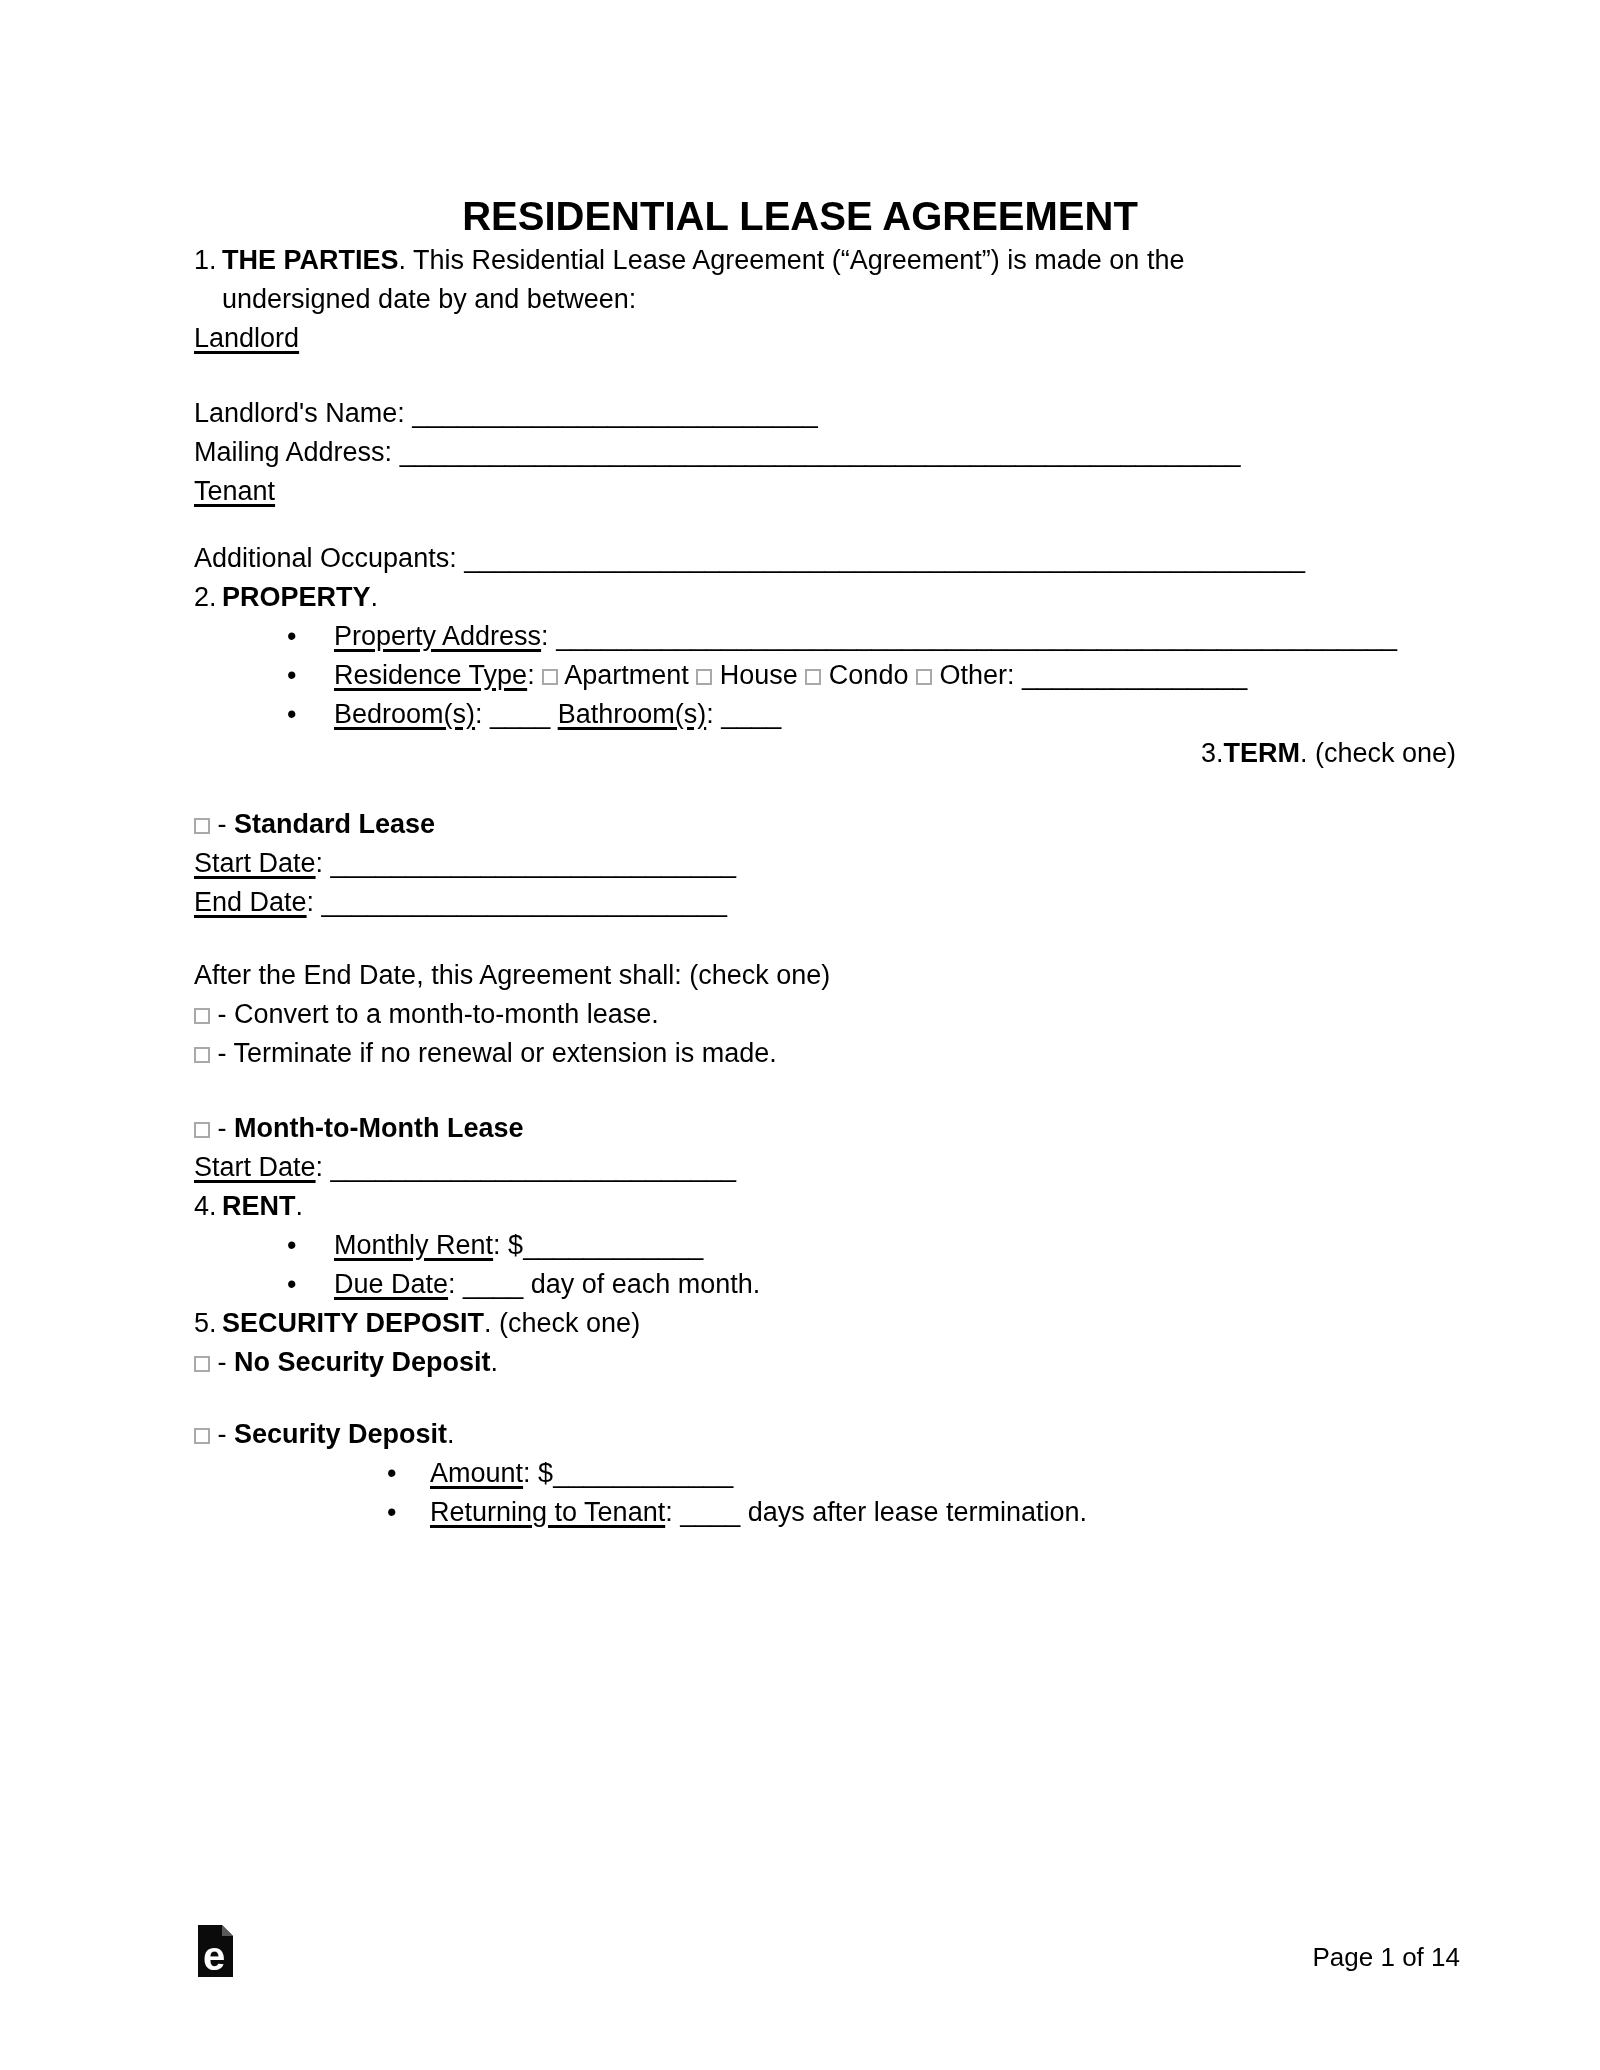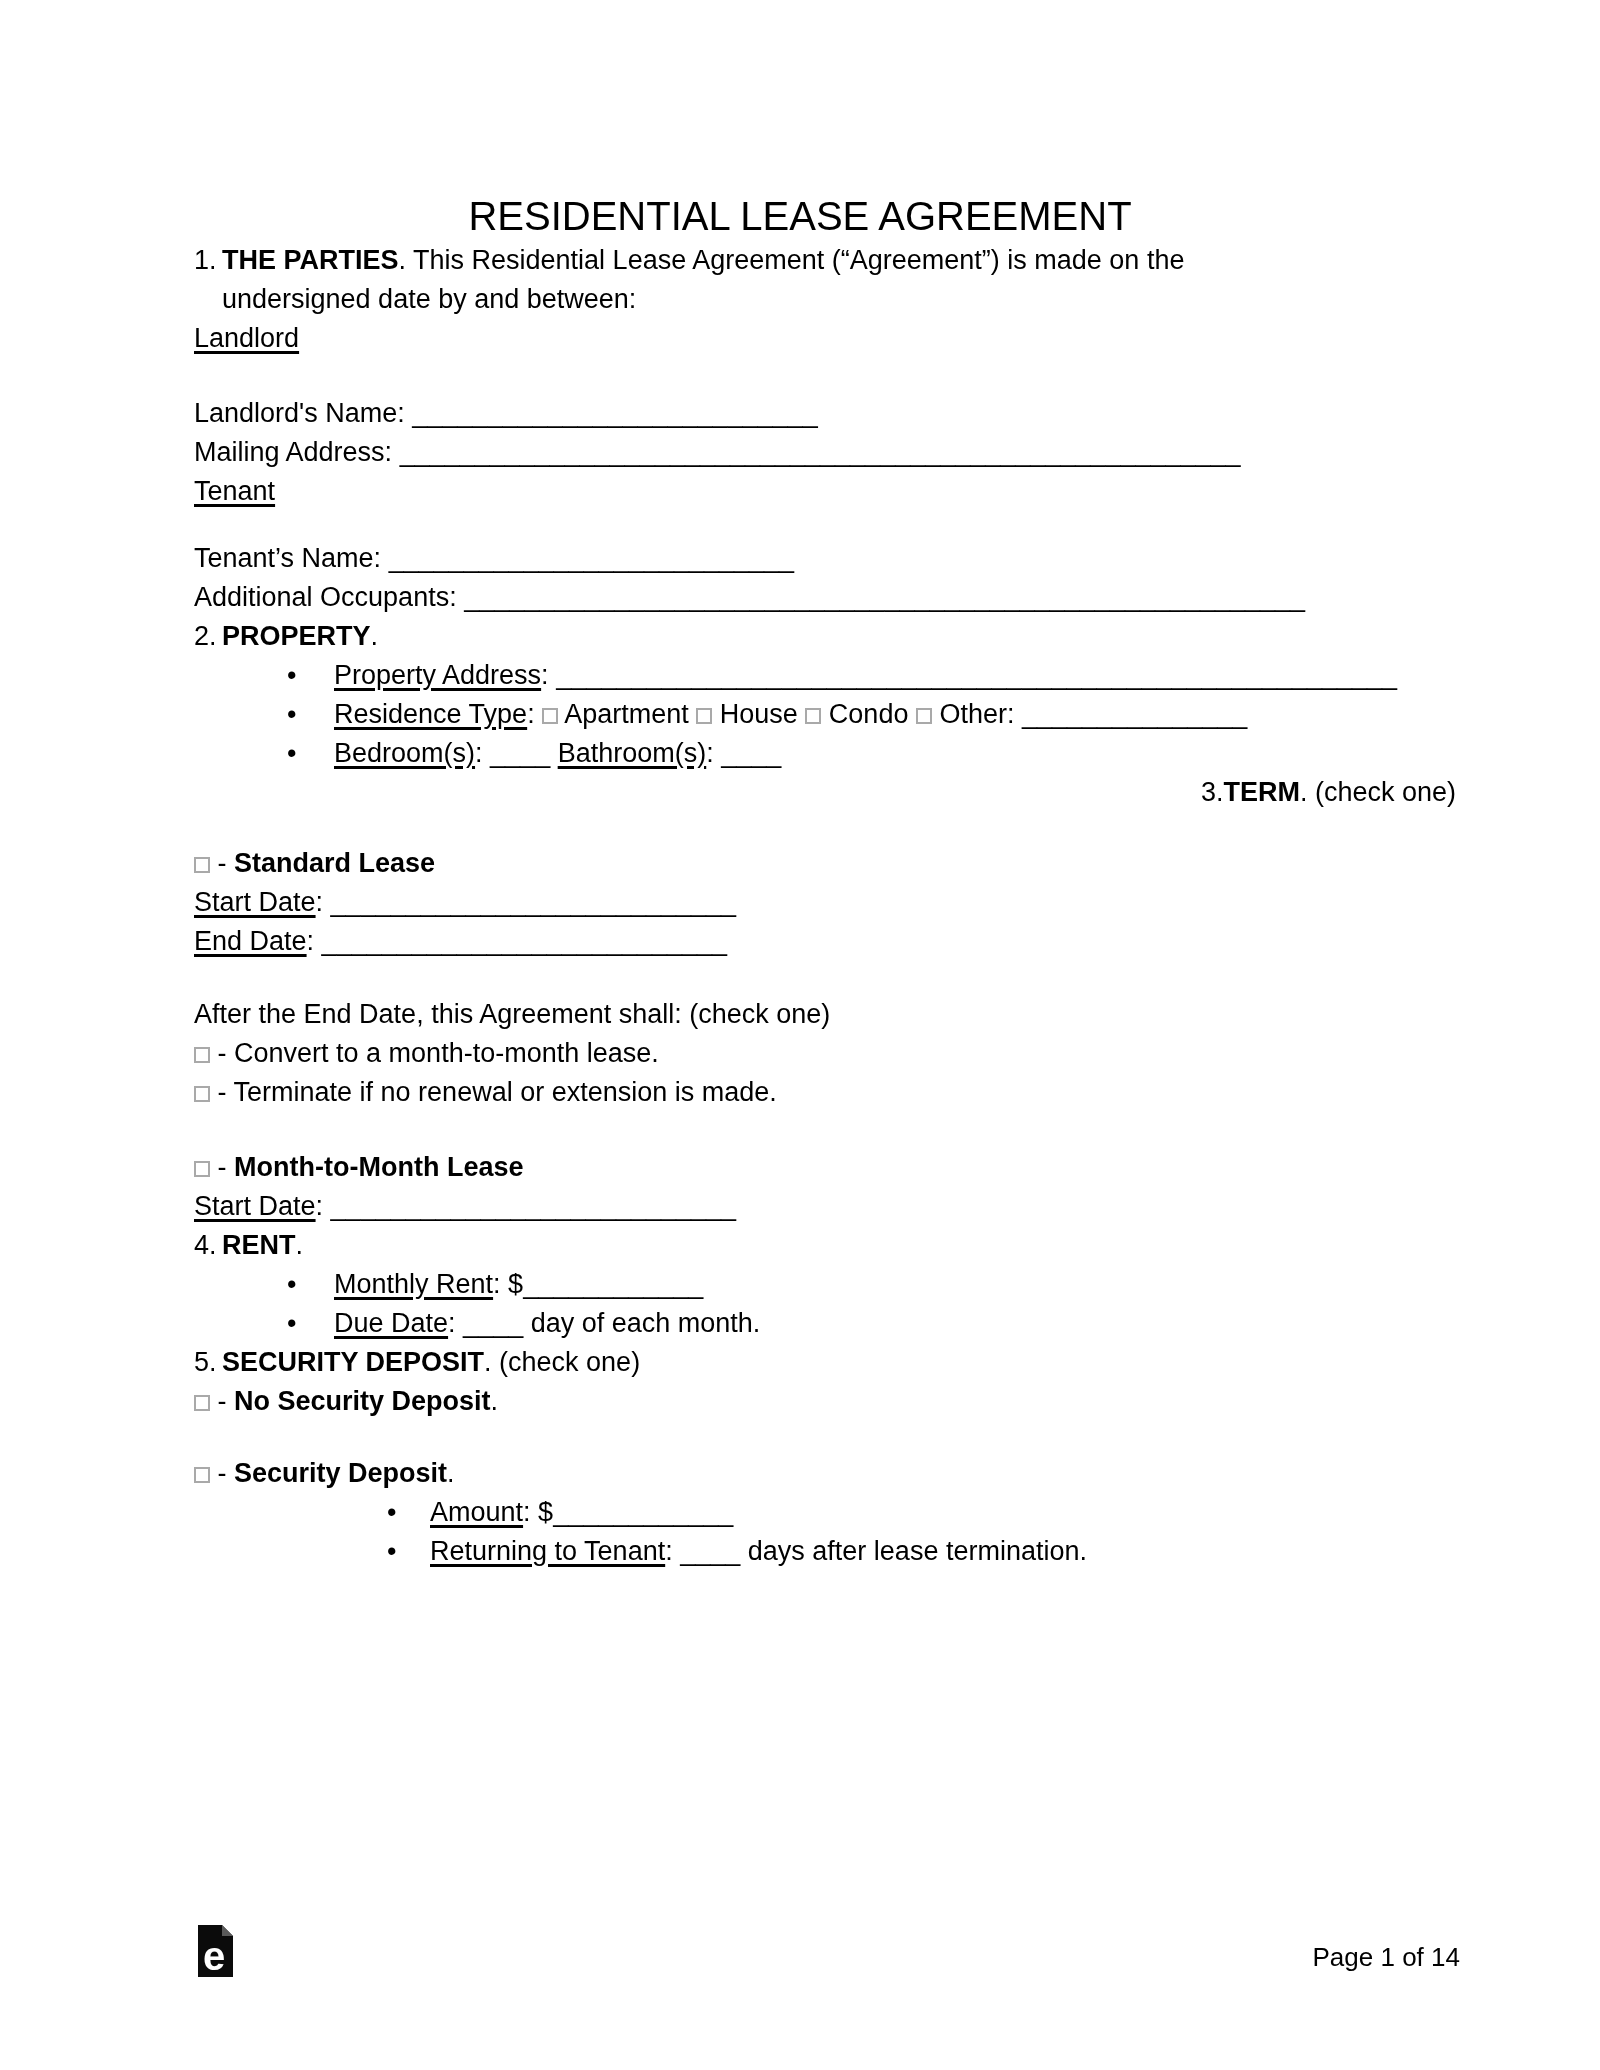--- a/index.html
+++ b/index.html
@@ -22,7 +22,7 @@
   .title {
     font-size: 40px;
     line-height: 46px;
-    font-weight: normal;
+    font-weight: bold;
     text-align: center;
     margin: 0 -140px 0 -190px;
   }

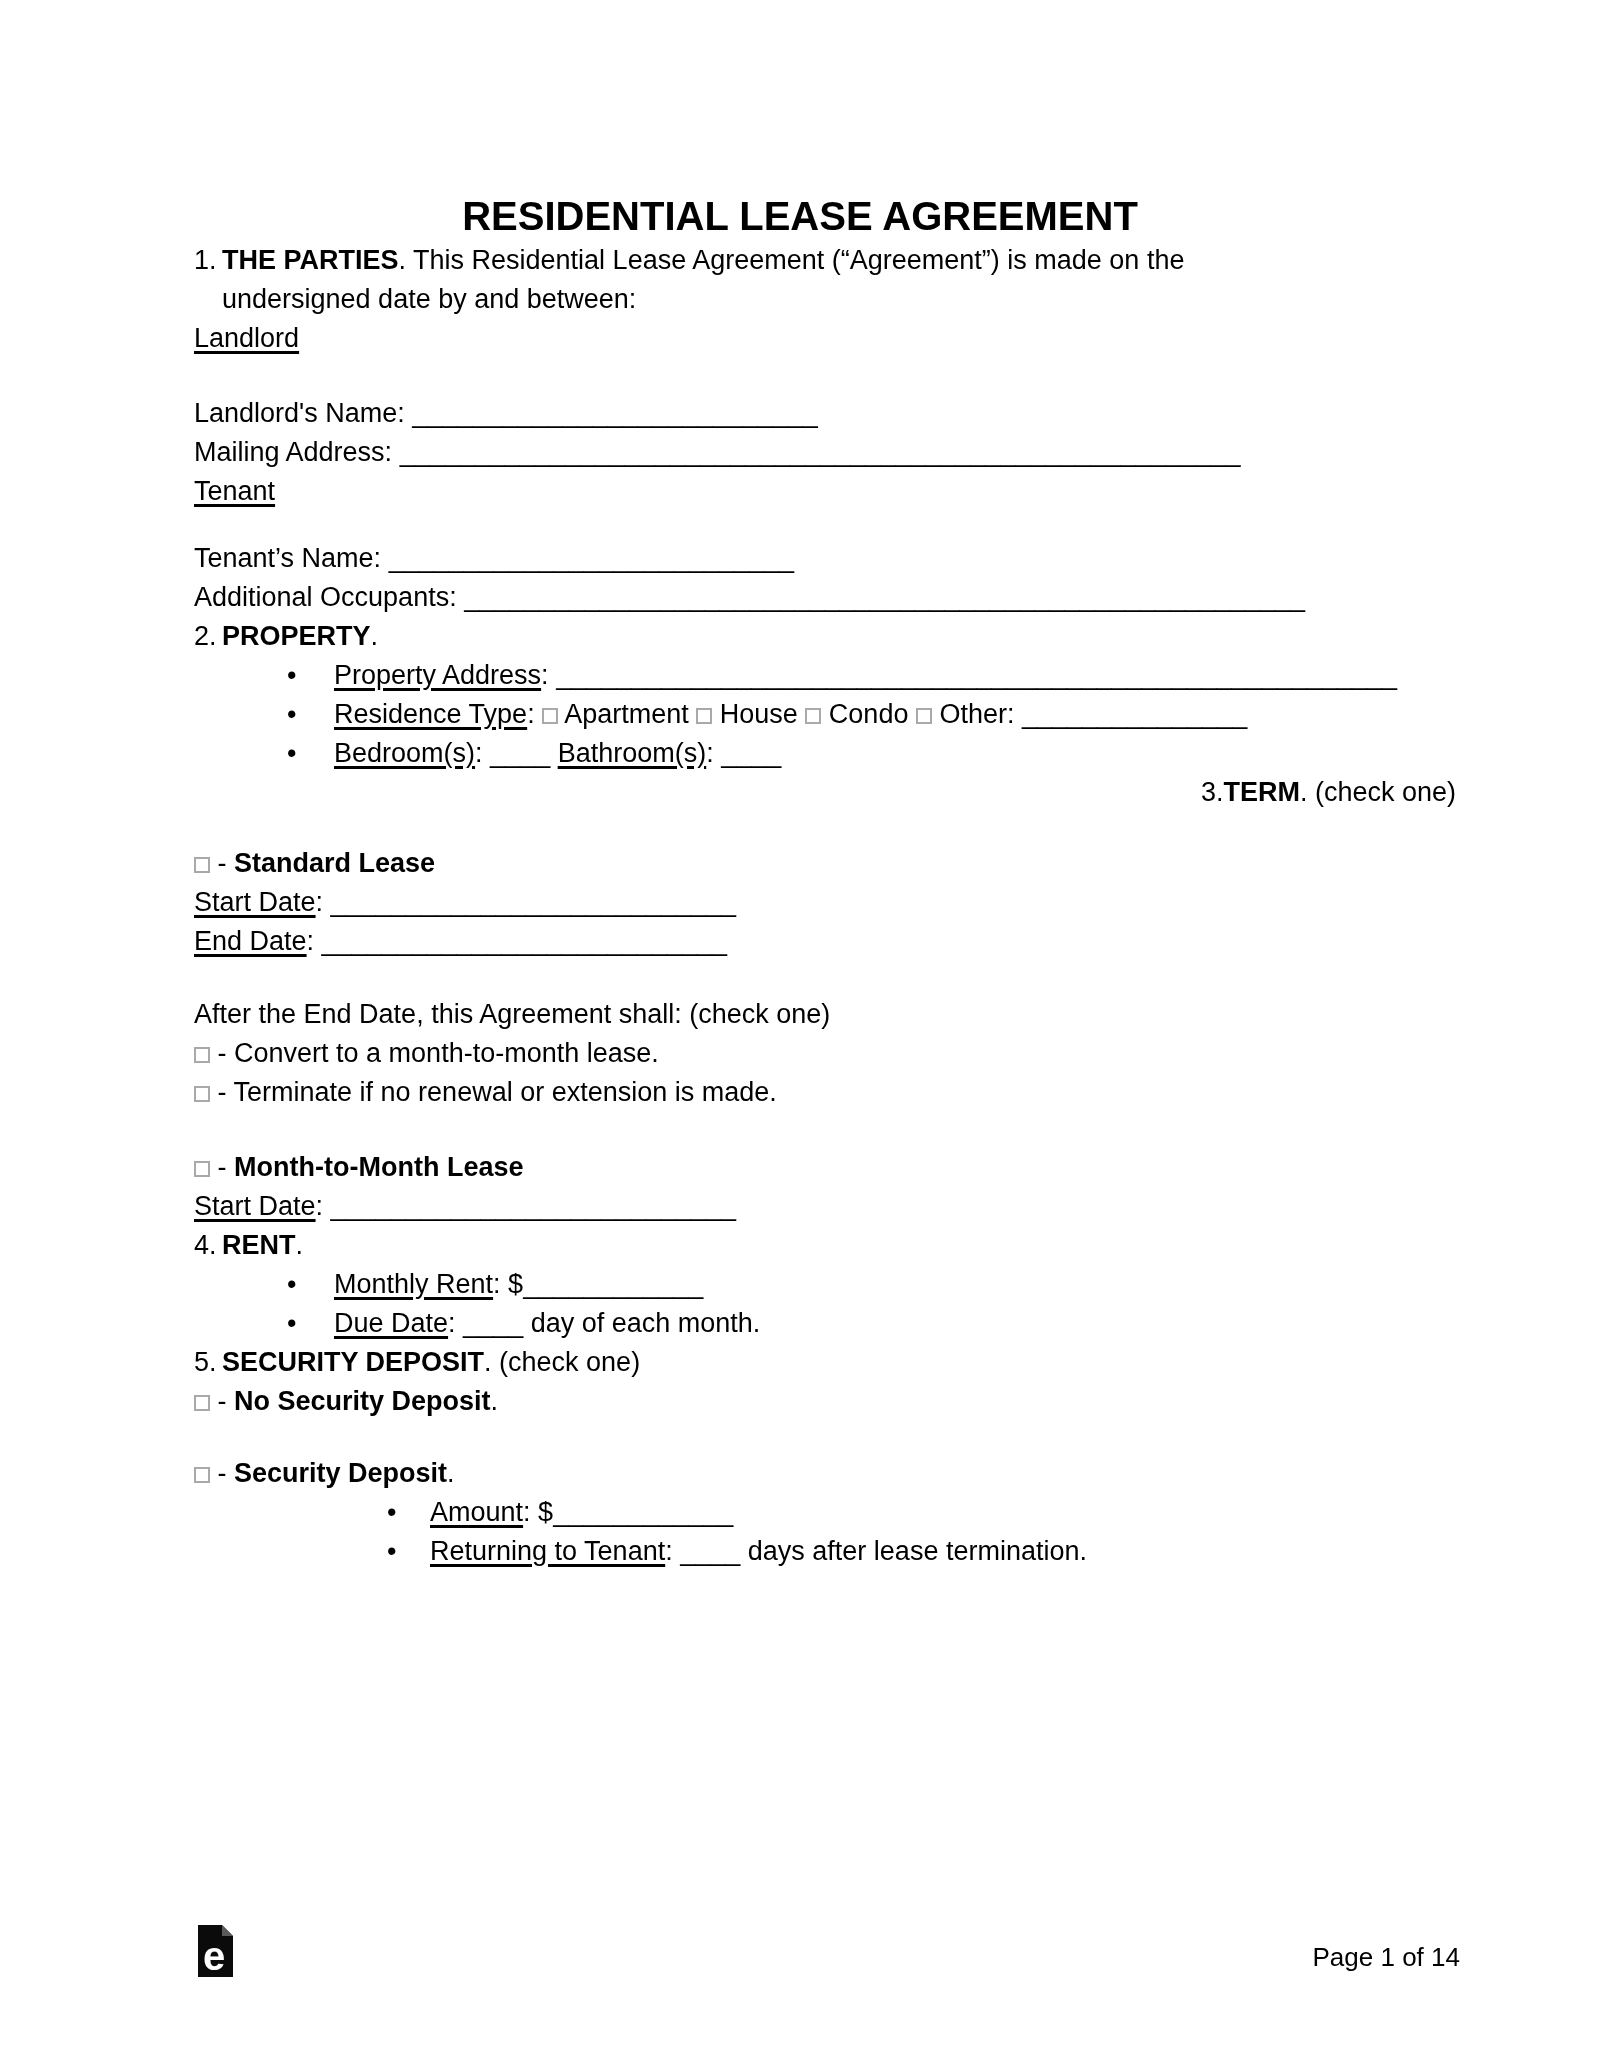--- a/index.html
+++ b/index.html
@@ -100,7 +100,6 @@
     <p class="para lvl1 mt-tenant"><span class="u">Tenant</span></p>
 
     <div class="mt-tfields">
-      <p class="para lvl2"><span>Tenant’s Name:</span> <span class="blank">___________________________</span></p>
       <p class="para lvl2"><span>Additional Occupants:</span> <span class="blank">________________________________________________________</span></p>
     </div>
 

